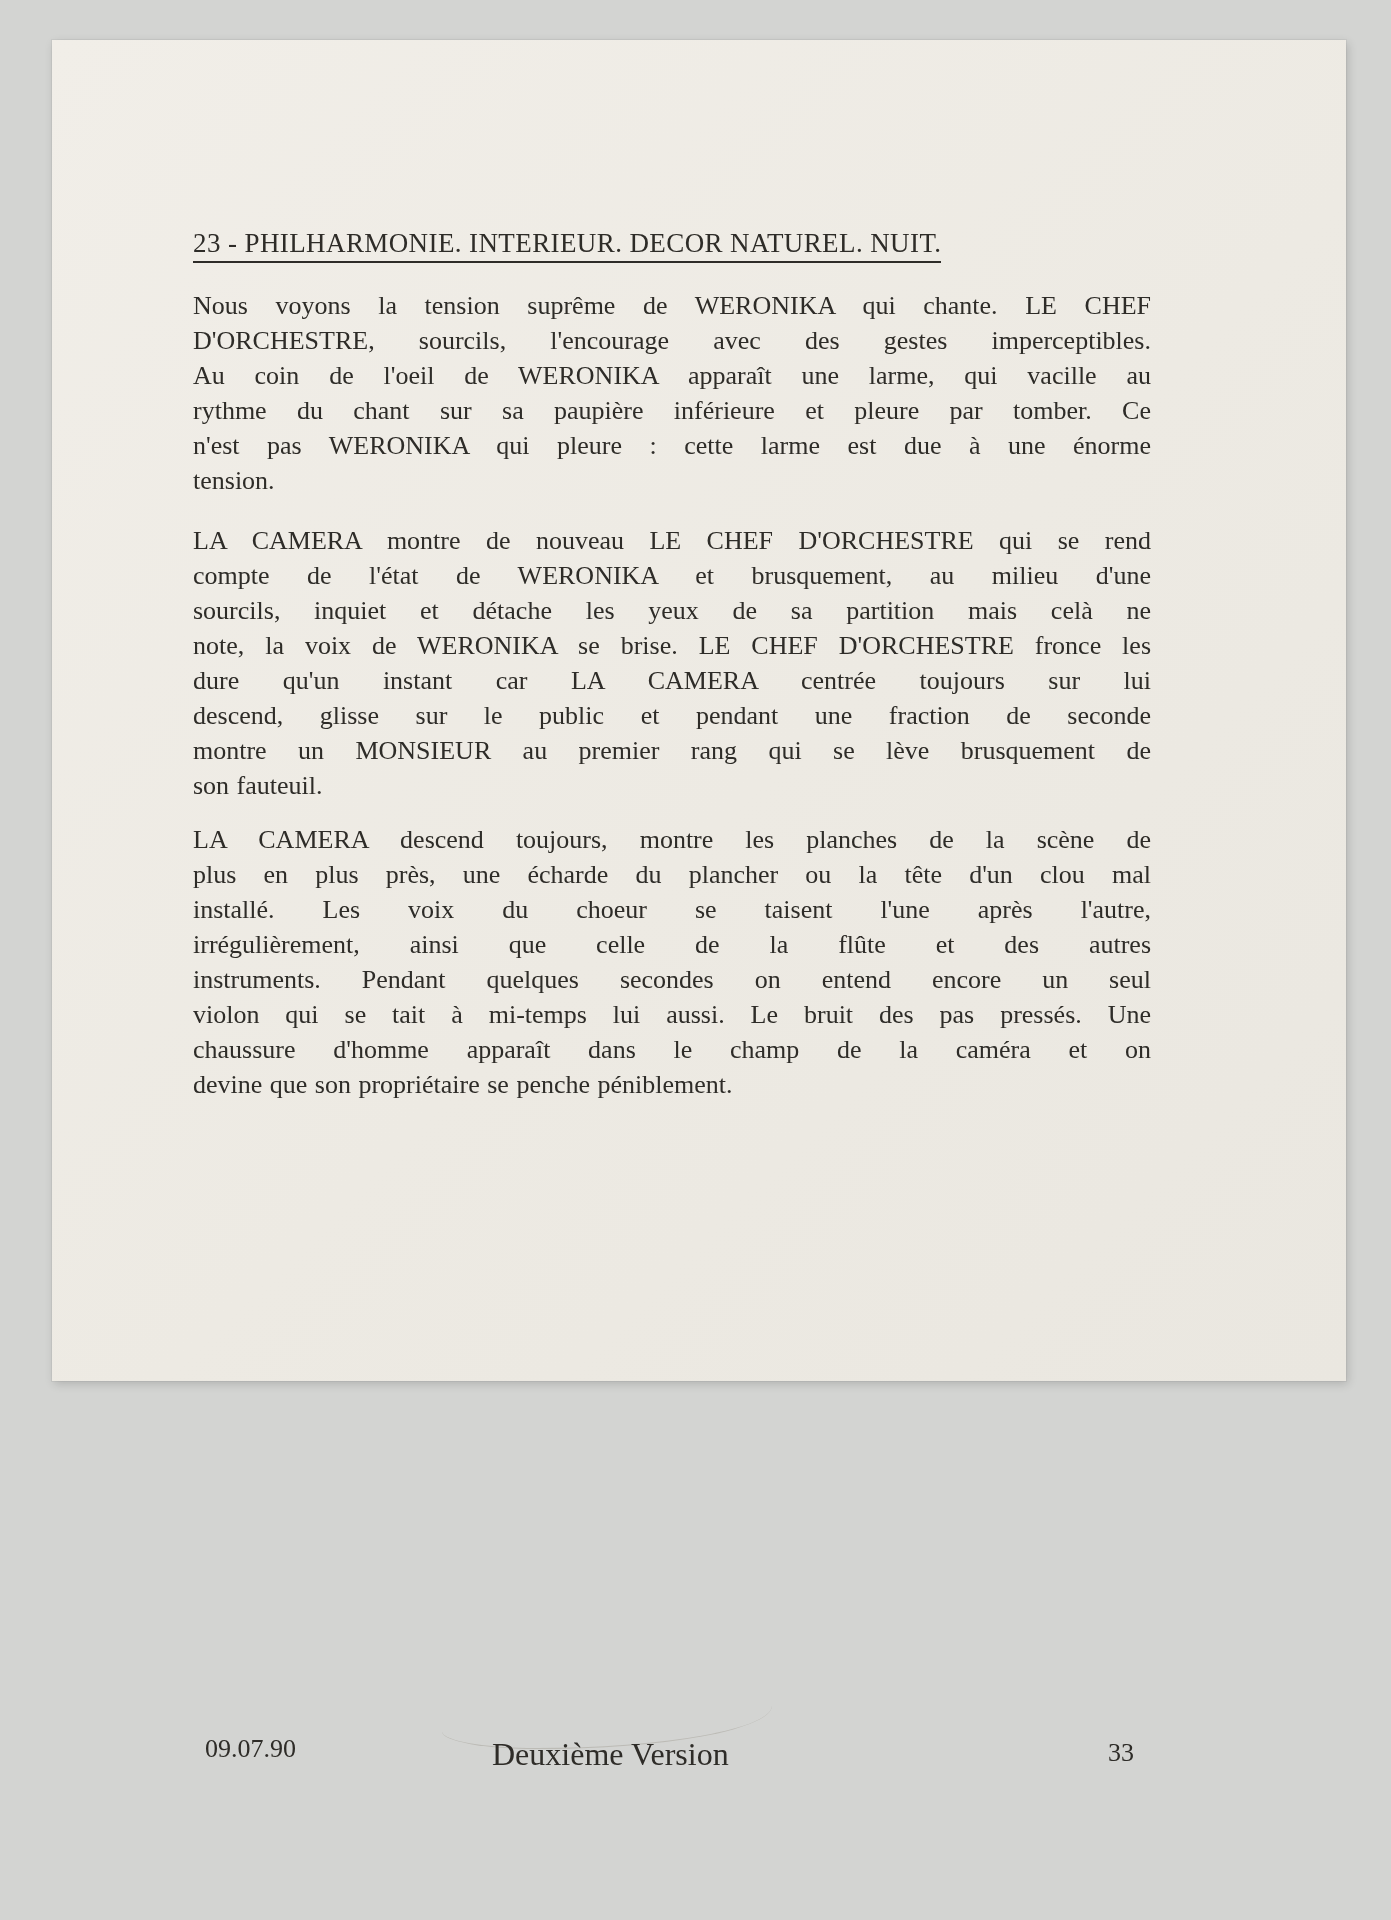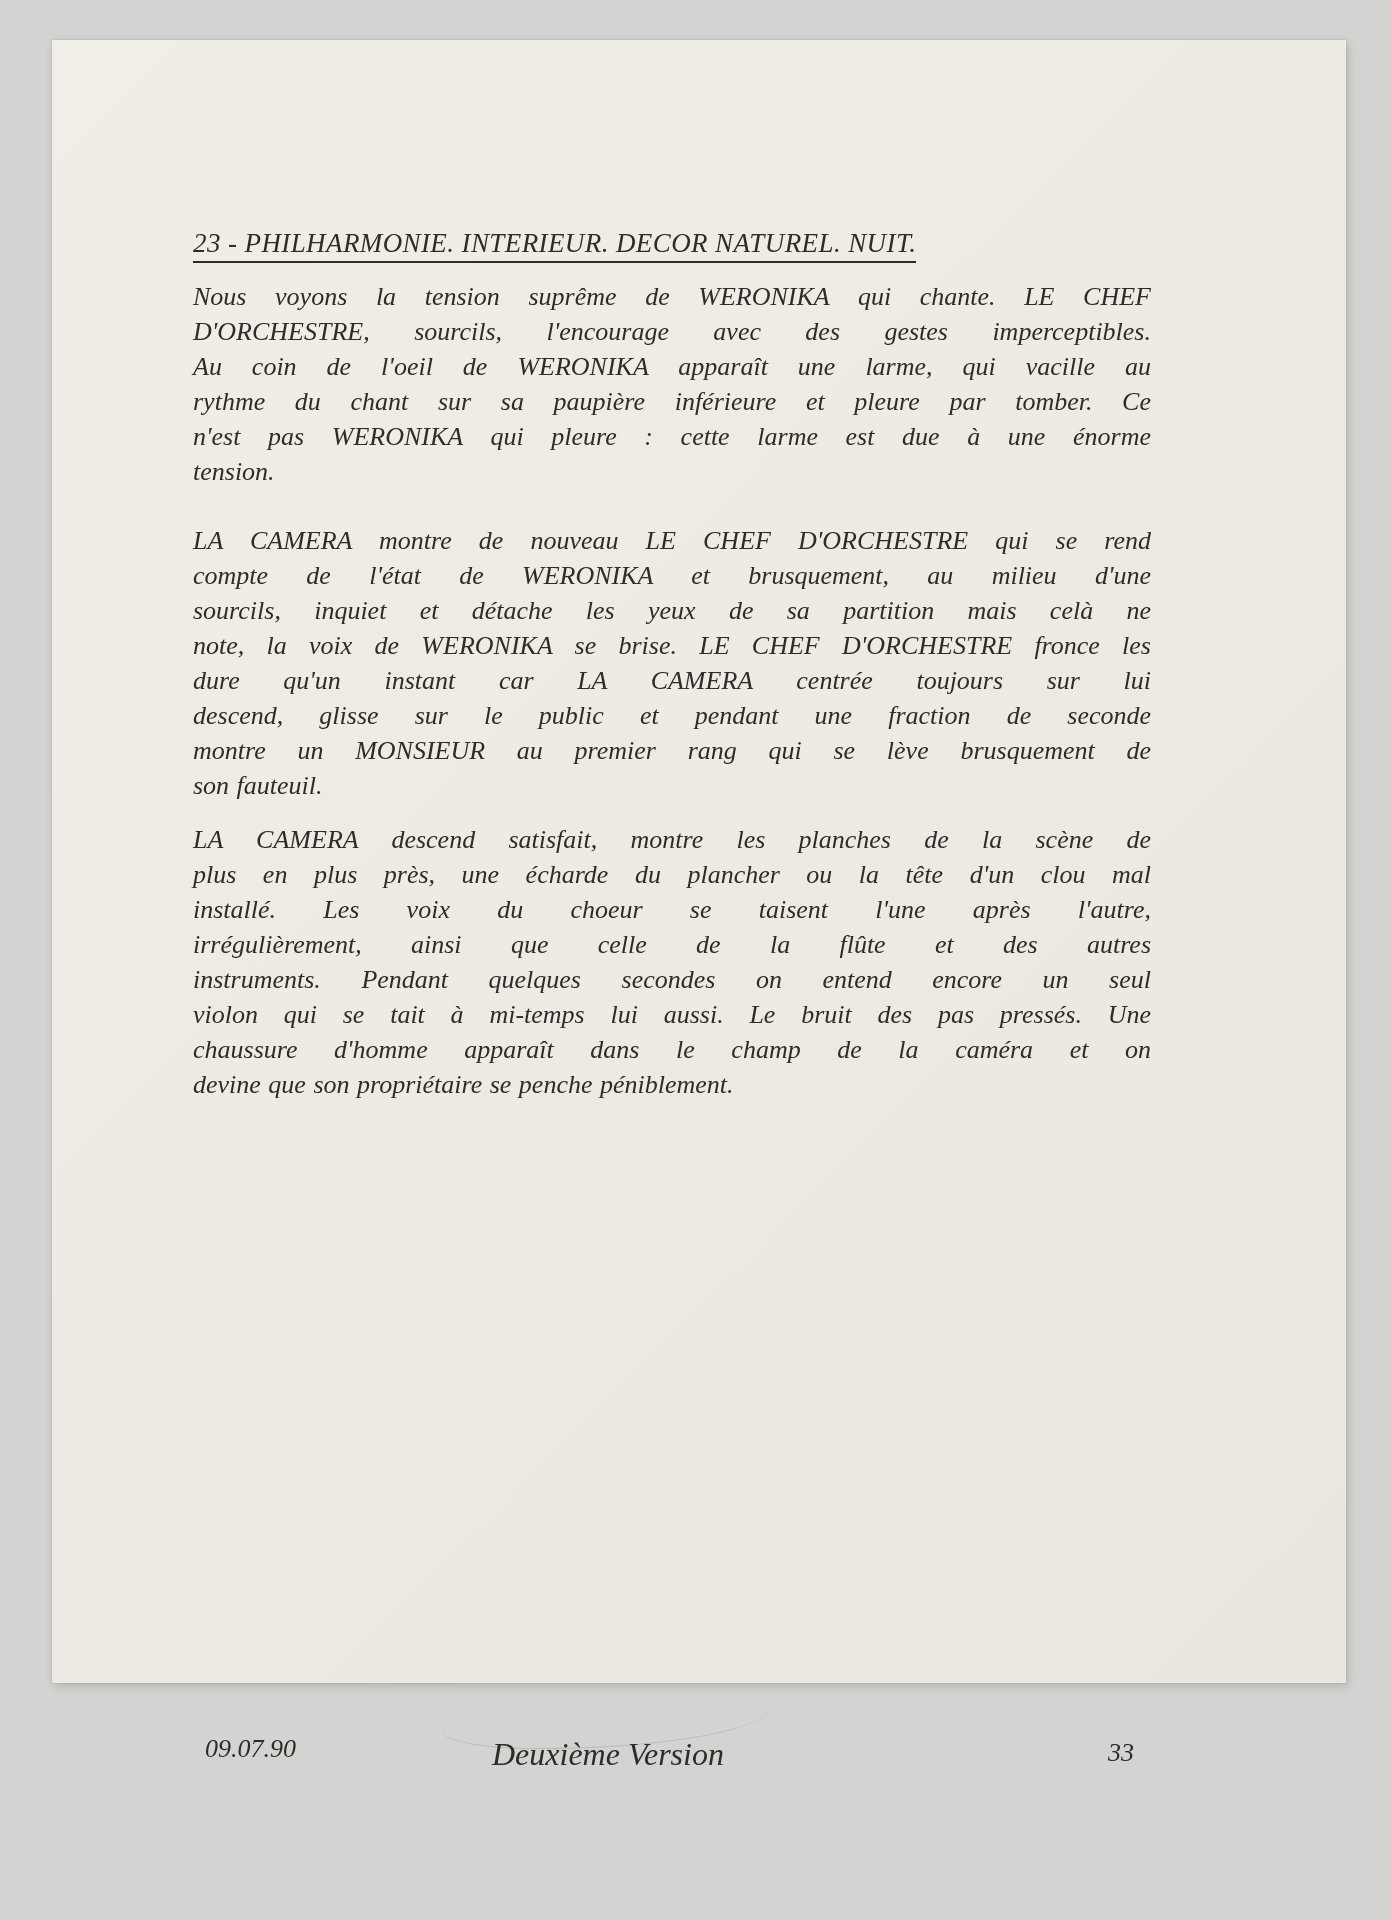--- a/index.html
+++ b/index.html
@@ -19,11 +19,10 @@
     left: 52px;
     top: 40px;
     width: 1294px;
-    height: 1643px;
+    height: 1341px;
     background: linear-gradient(135deg, #f1eee8 0%, #edeae3 55%, #eae7e0 100%);
     box-shadow: 2px 3px 9px rgba(0,0,0,0.16), 0 0 0 1px rgba(0,0,0,0.04);
     color: #2e2c28;
-    font-style: italic;
   }
   .heading-wrap {
     position: absolute;

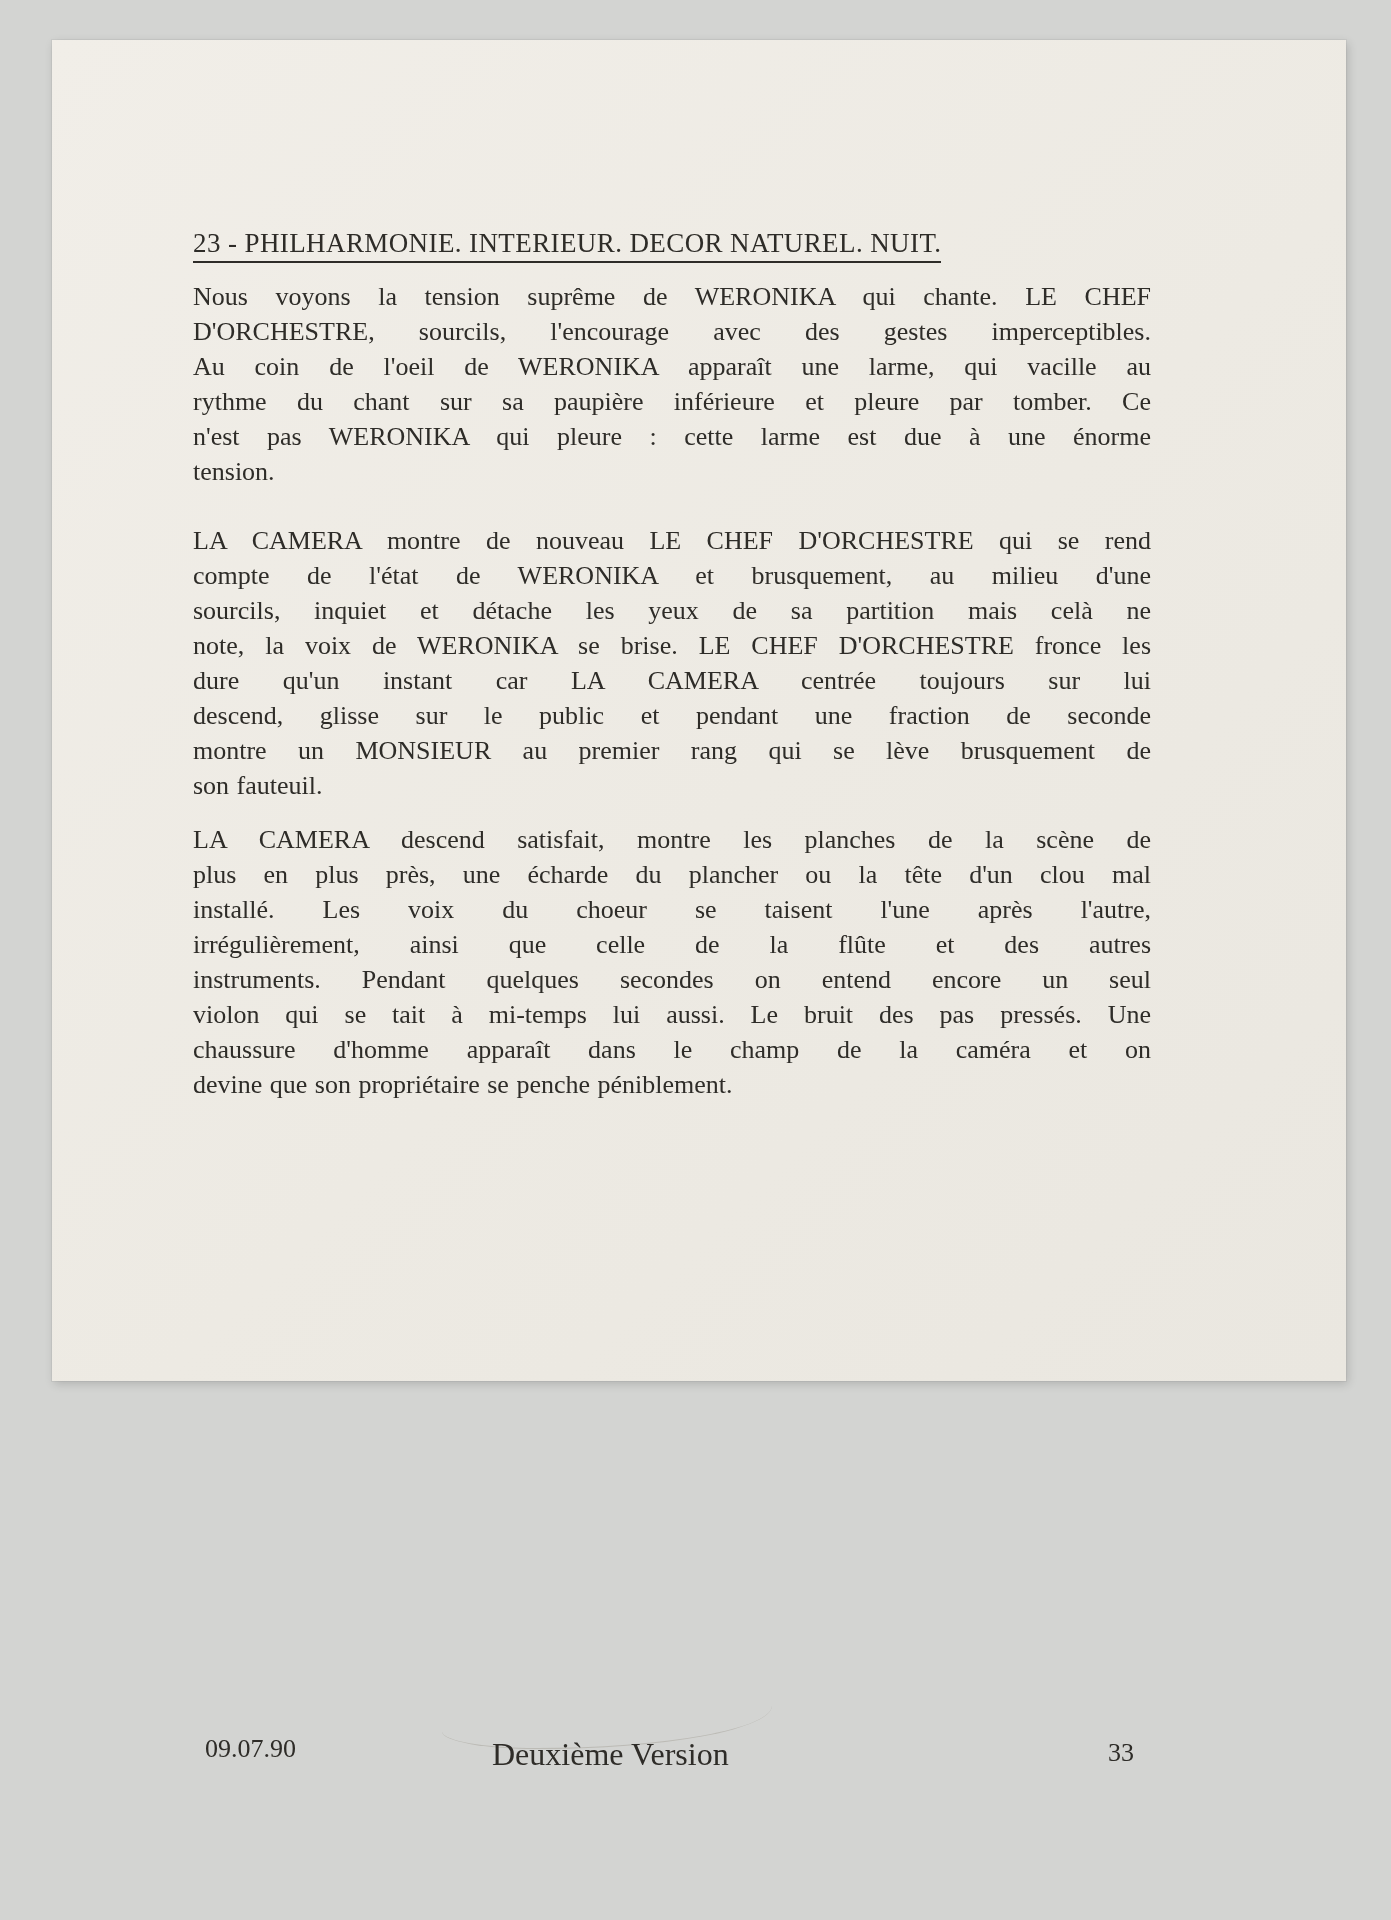--- a/index.html
+++ b/index.html
@@ -39,7 +39,7 @@
     white-space: nowrap;
   }
   .para { position: absolute; left: 141px; width: 958px; }
-  .p1 { top: 239px; }
+  .p1 { top: 248px; }
   .p2 { top: 483px; }
   .p3 { top: 782px; }
   .line {

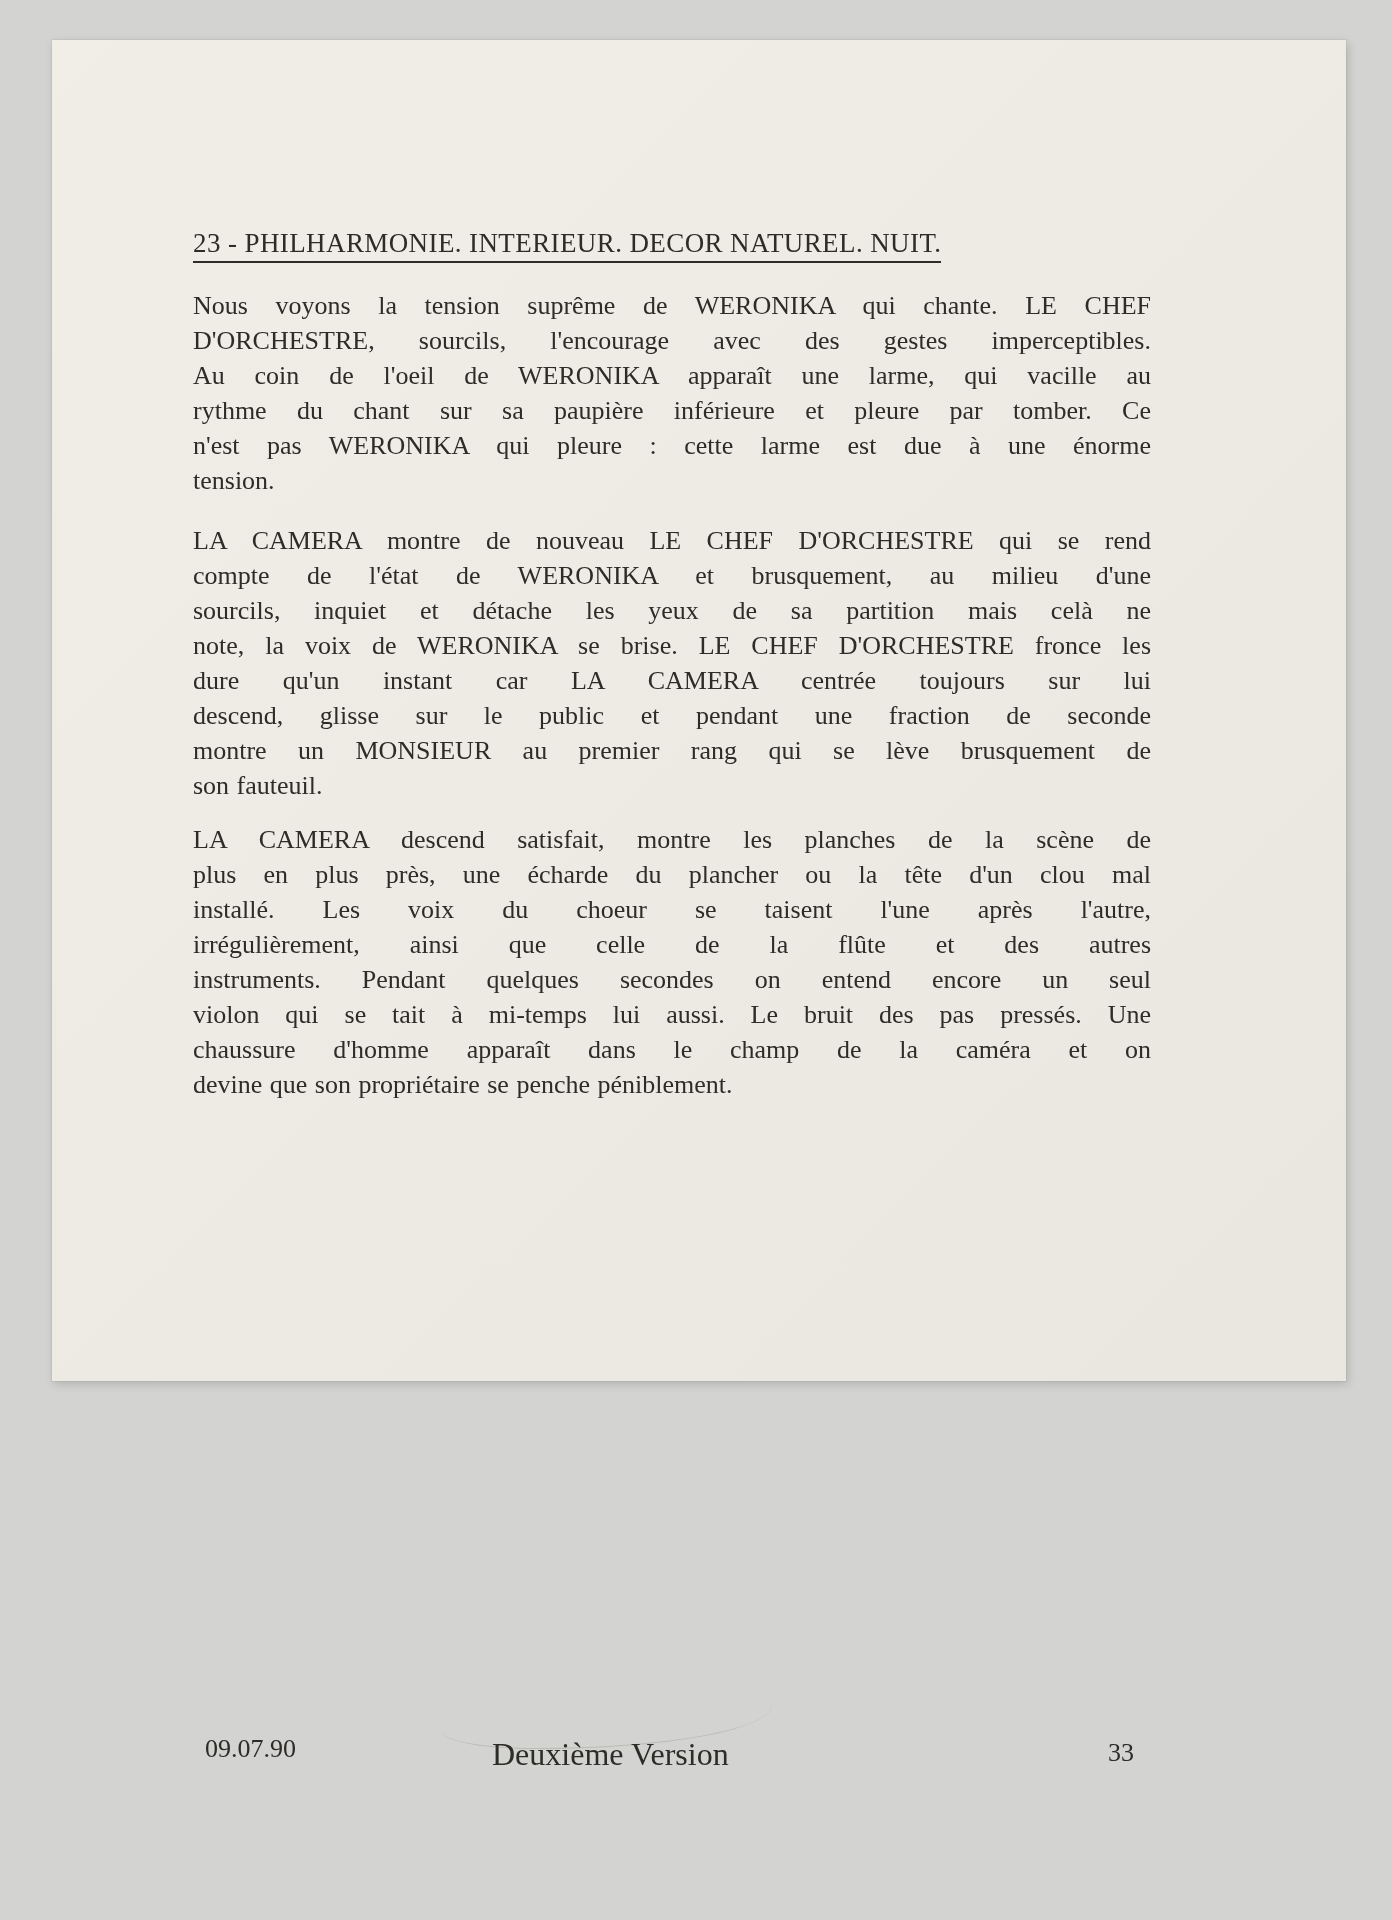--- a/index.html
+++ b/index.html
@@ -95,7 +95,7 @@
   </div>
 
   <div class="para p3">
-    <div class="line">LA CAMERA descend satisfait, montre les planches de la scène de</div>
+    <div class="line">LA CAMERA descend toujours, montre les planches de la scène de</div>
     <div class="line">plus en plus près, une écharde du plancher ou la tête d'un clou mal</div>
     <div class="line">installé. Les voix du choeur se taisent l'une après l'autre,</div>
     <div class="line">irrégulièrement, ainsi que celle de la flûte et des autres</div>

